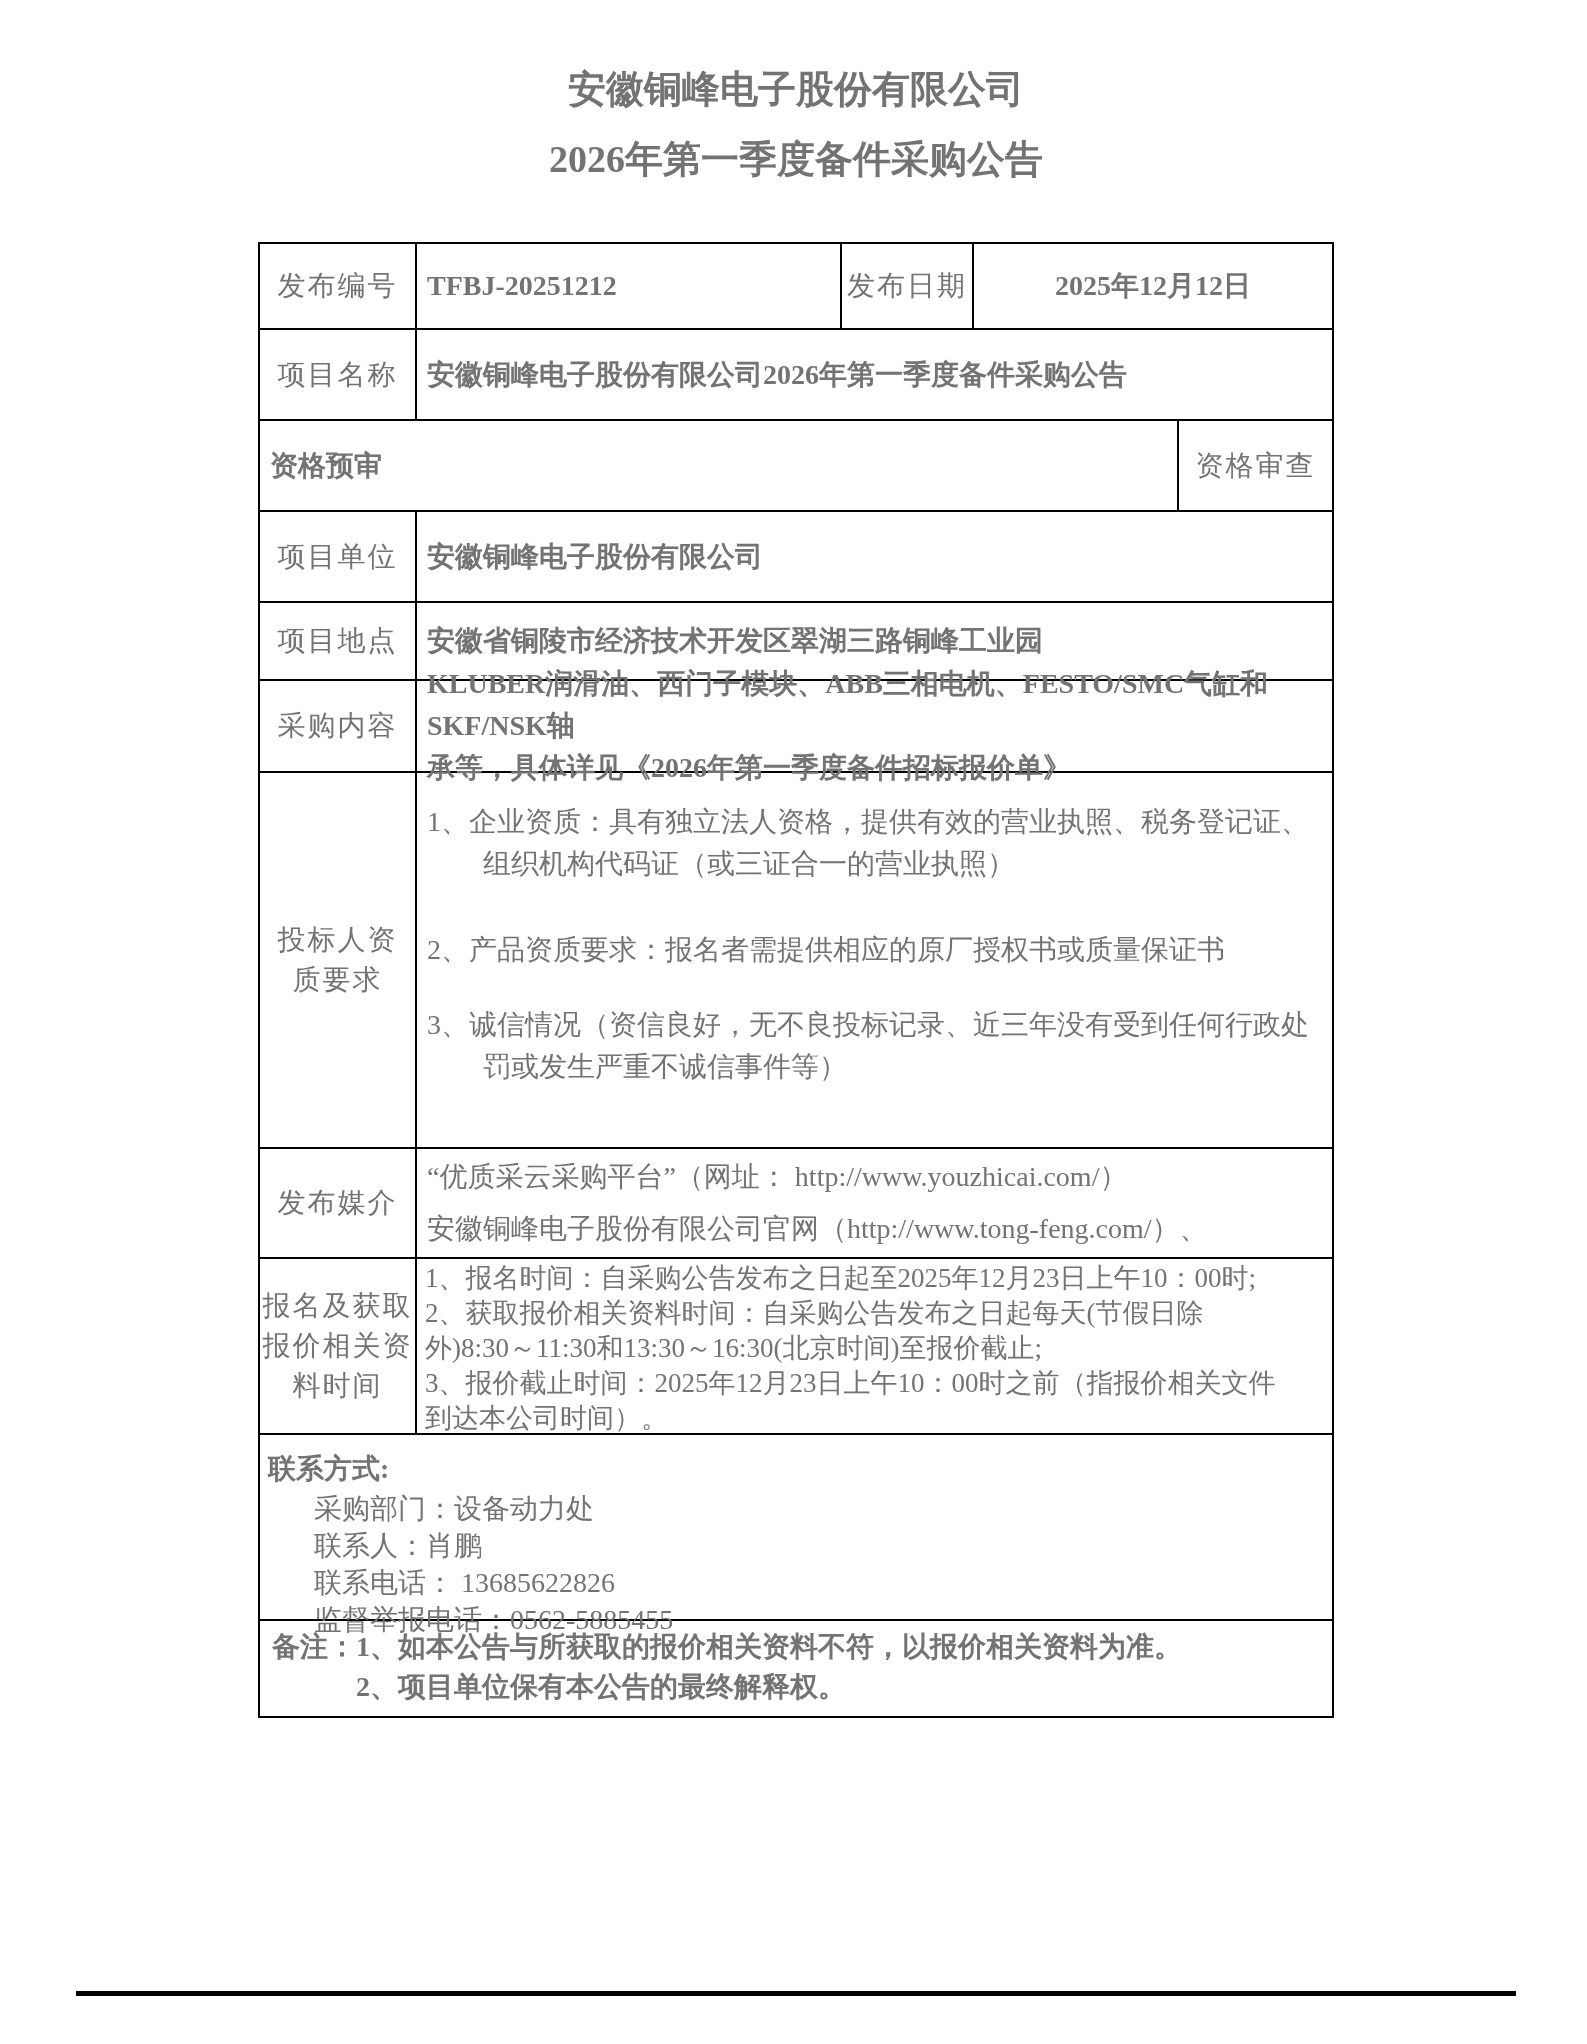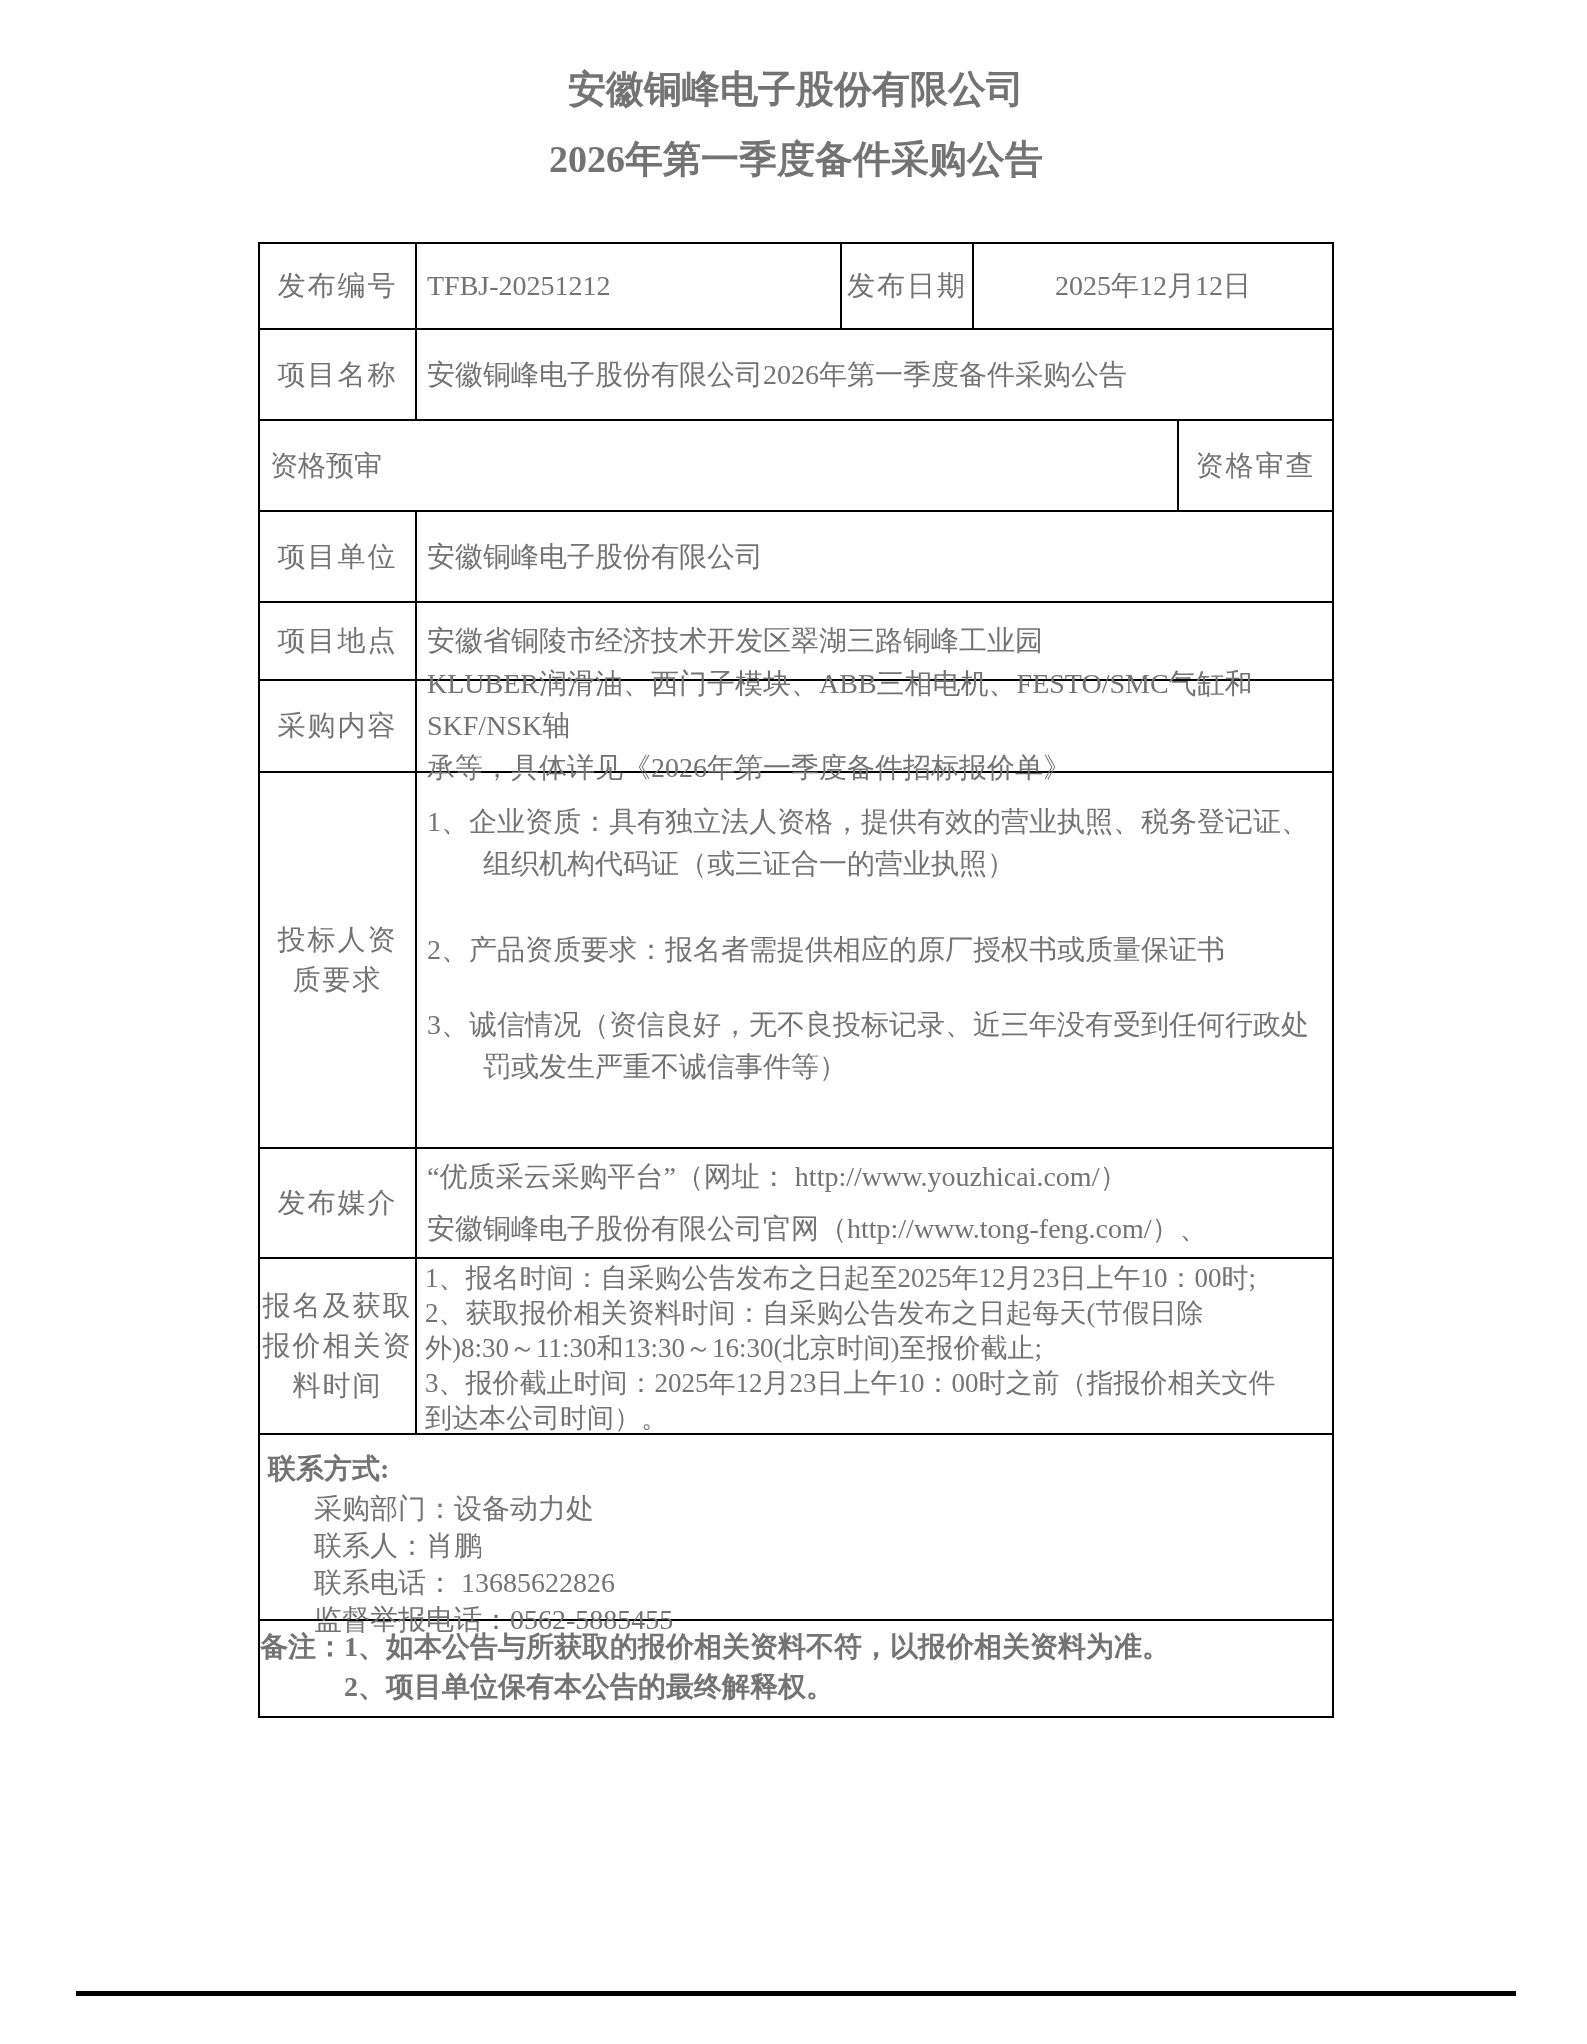--- a/index.html
+++ b/index.html
@@ -39,7 +39,7 @@
   .w132 { flex:0 0 132px; }
   .vcell {
     flex:1; display:flex; align-items:center;
-    padding:14px 10px; line-height:42px; white-space:pre-line;
+    padding:14px 10px; line-height:42px; white-space:pre-line;font-weight:bold;
   }
   .fixed425 { flex:0 0 425px; }
   .centered { justify-content:center; text-align:center; }

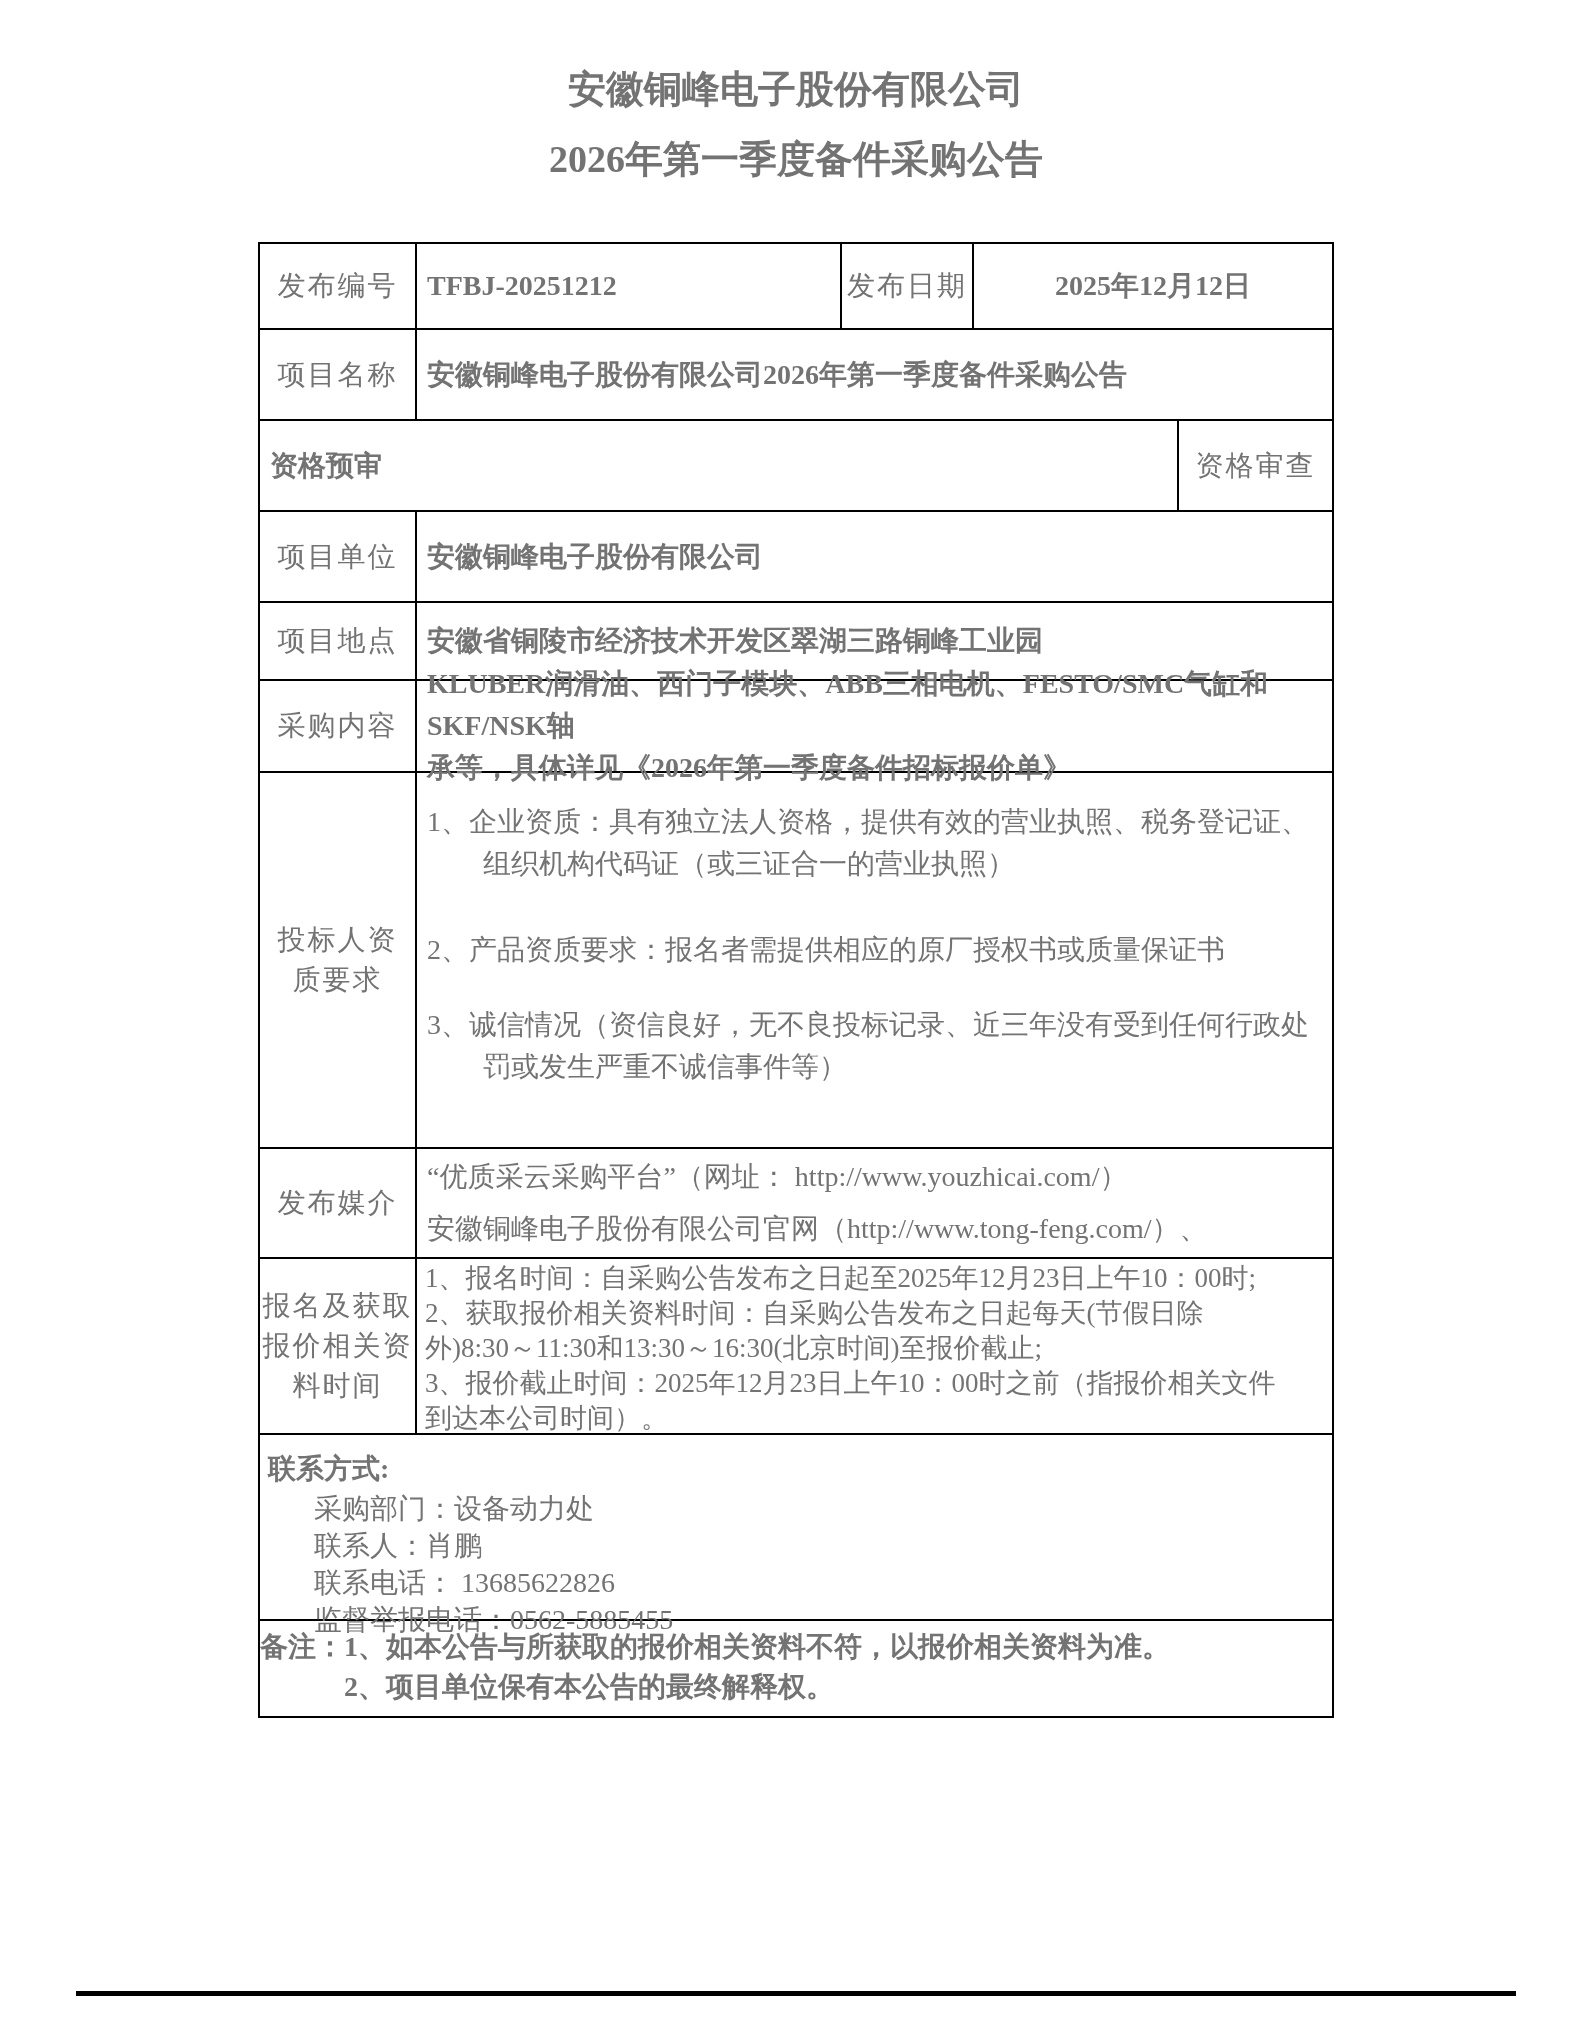--- a/index.html
+++ b/index.html
@@ -73,7 +73,7 @@
   .contact-heading { font-weight:bold; line-height:42px; }
   .contact-line { padding-left:46px; line-height:37px; }
 
-  .remarks-cell { flex:1; padding:6px 0; font-weight:bold; }
+  .remarks-cell { flex:1; padding:6px 12px; font-weight:bold; }
   .remark-line { line-height:40px; }
   .remark-2 { padding-left:84px; }
 

